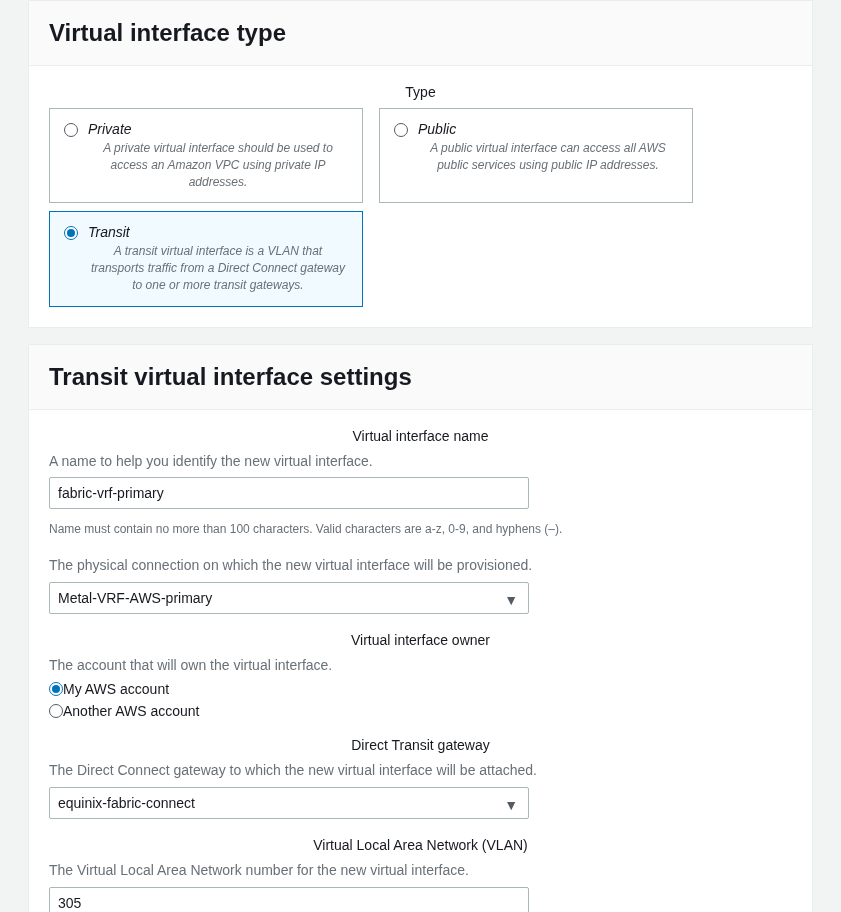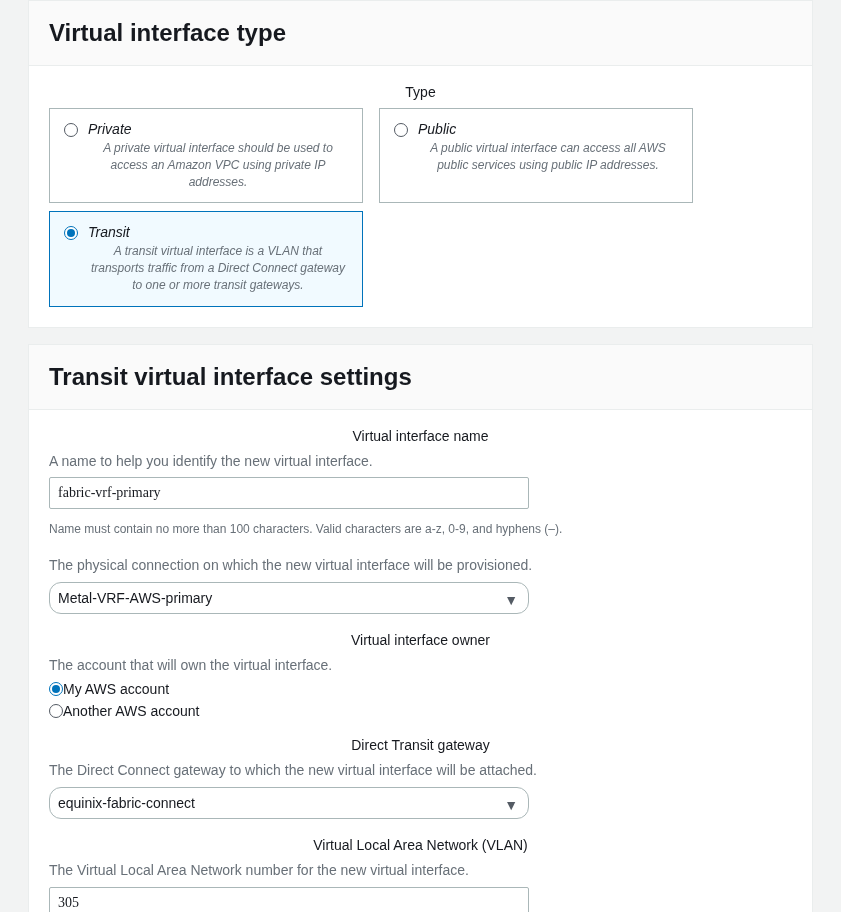--- a/index.html
+++ b/index.html
@@ -121,7 +121,7 @@
       font-size: 14px;
       color: #16191f;
       background: #fff;
-      font-family: Liberation Serif, serif;
+      font-family: Liberation Sans, sans-serif;
     }
     .select-wrap {
       position: relative;

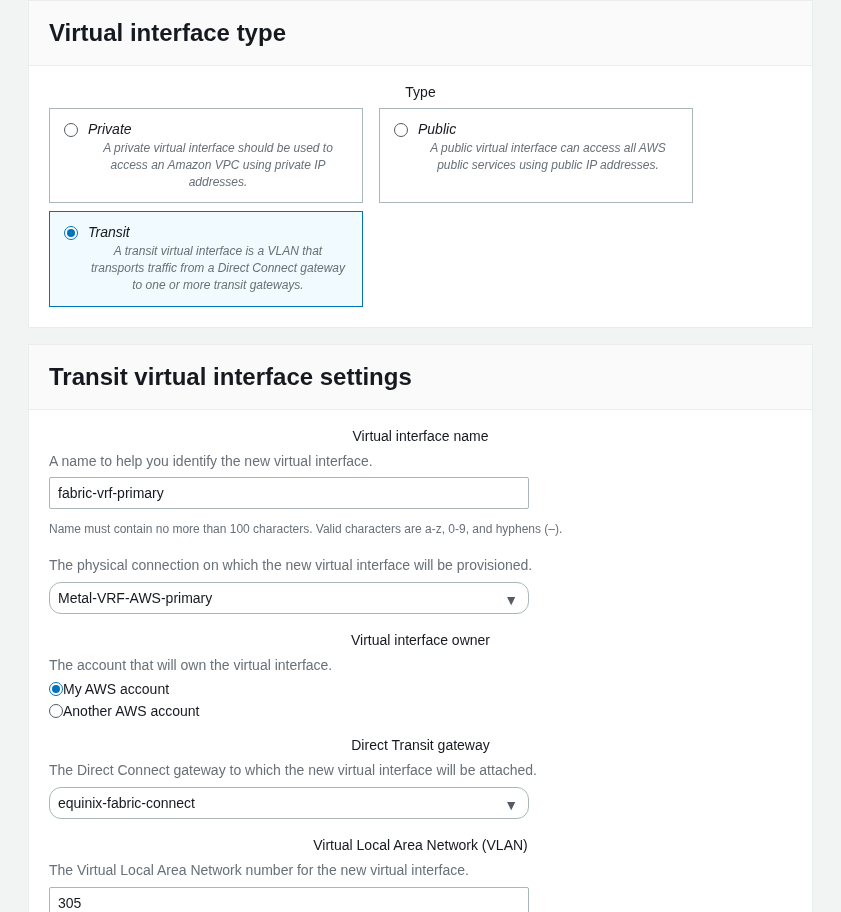--- a/index.html
+++ b/index.html
@@ -131,7 +131,7 @@
       width: 480px;
       height: 32px;
       border: 1px solid #aab7b8;
-      border-radius: 12px;
+      border-radius: 2px;
       padding: 4px 8px;
       font-size: 14px;
       color: #16191f;

